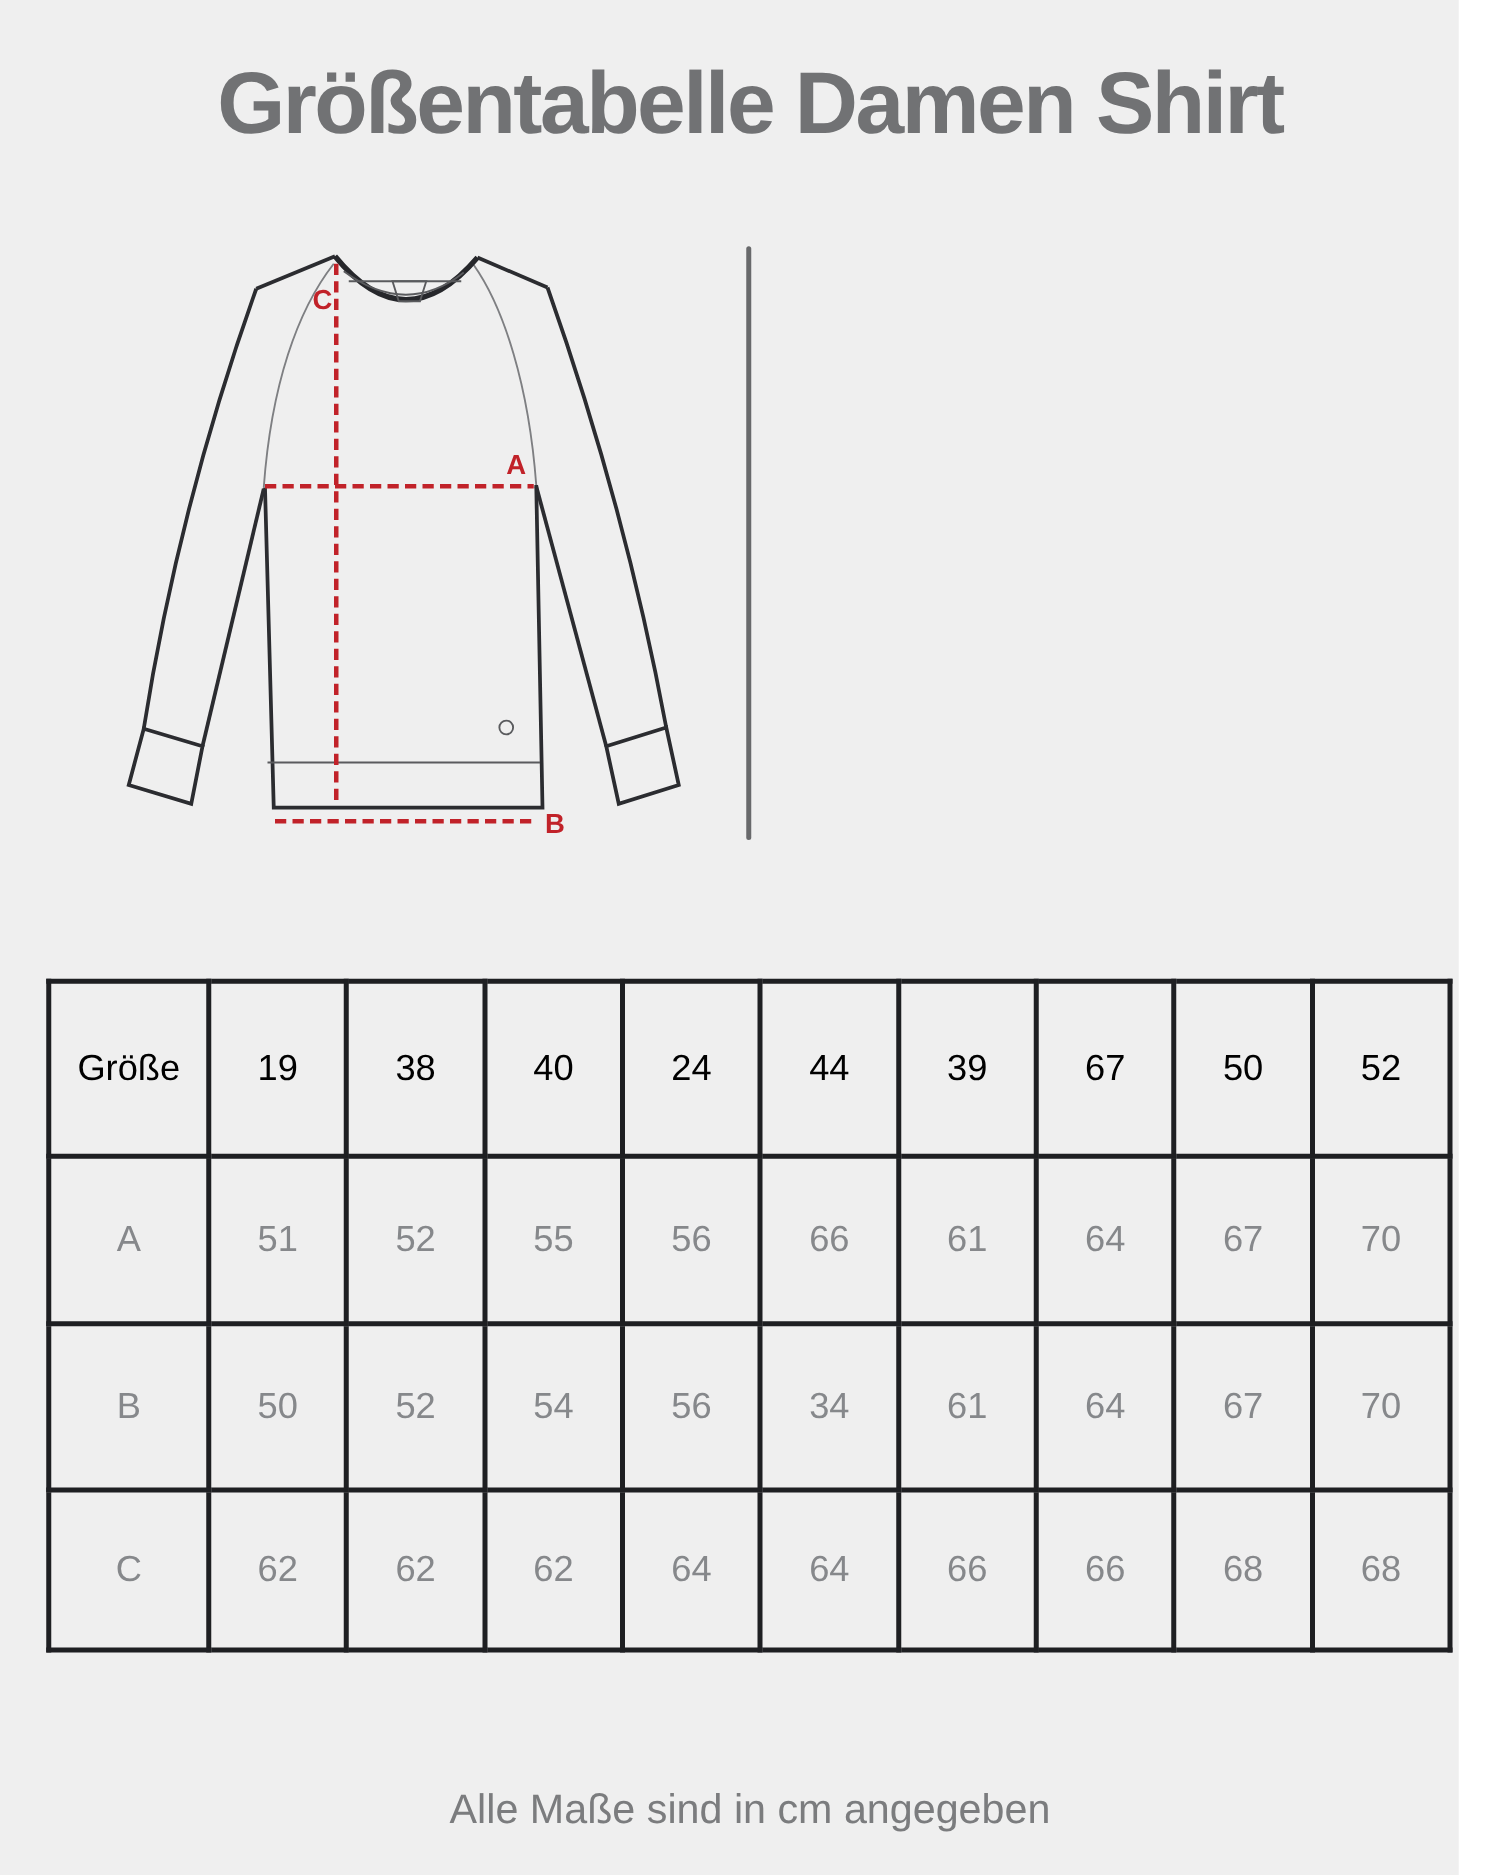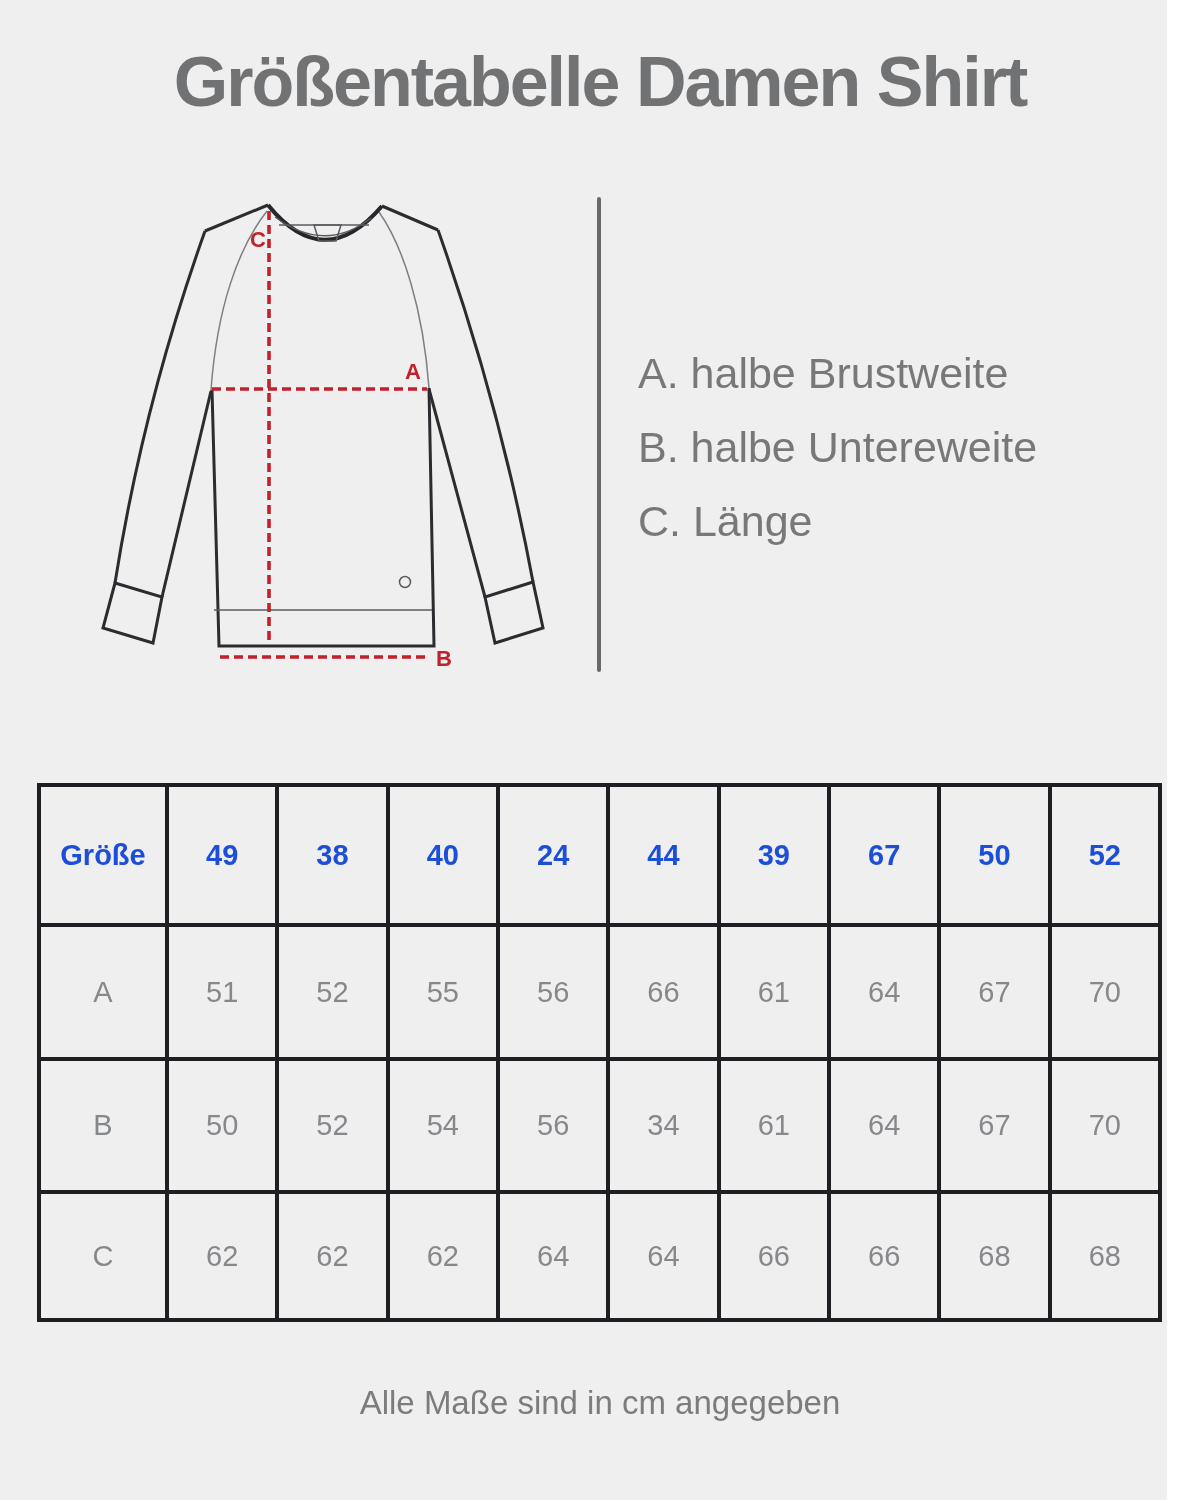--- a/index.html
+++ b/index.html
@@ -94,11 +94,6 @@
 
   <div class="divider"></div>
 
-  <div class="legend">
-    <div>A. halbe Brustweite</div>
-    <div>B. halbe Untereweite</div>
-    <div>C. Länge</div>
-  </div>
 
   <table class="size-table">
     <colgroup>

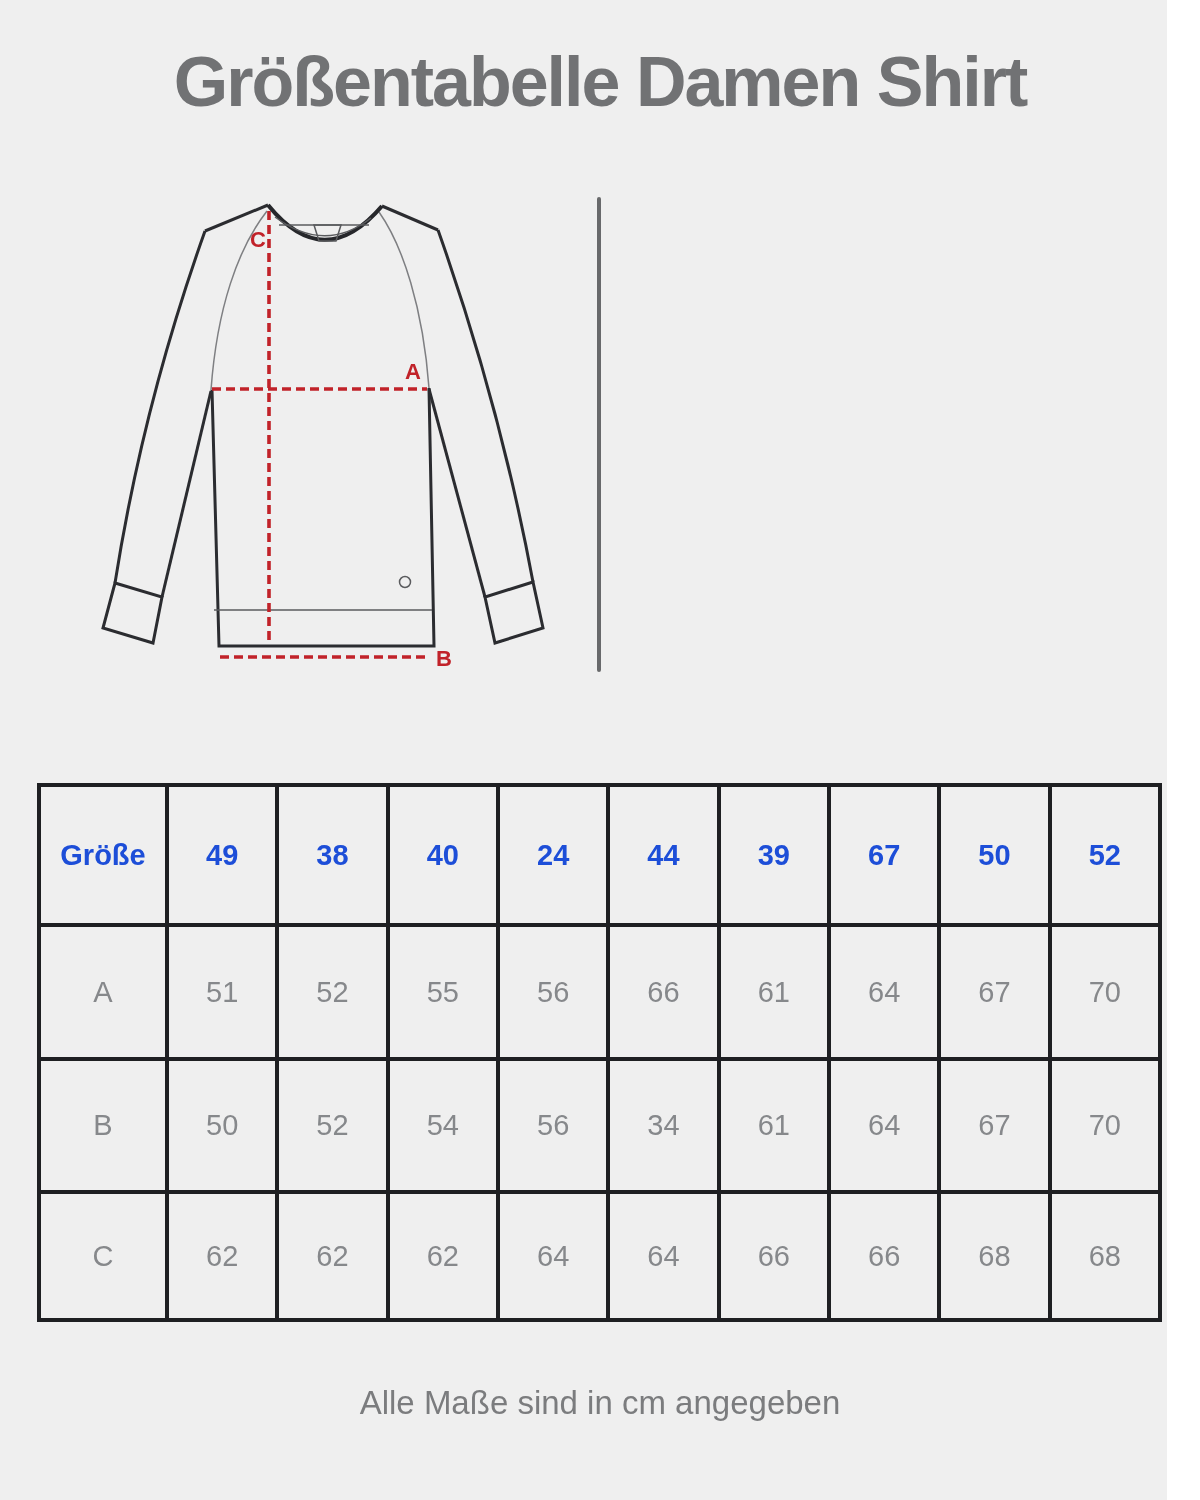--- a/index.html
+++ b/index.html
@@ -36,7 +36,7 @@
     font-size:29px;color:#86888b;
     padding:0;
   }
-  .size-table th{font-weight:bold;color:#1d4ed8;}
+  .size-table th{font-weight:normal;color:#000000;}
   .size-table tr:nth-child(1){height:140px;}
   .size-table tr:nth-child(2){height:134px;}
   .size-table tr:nth-child(3){height:133px;}

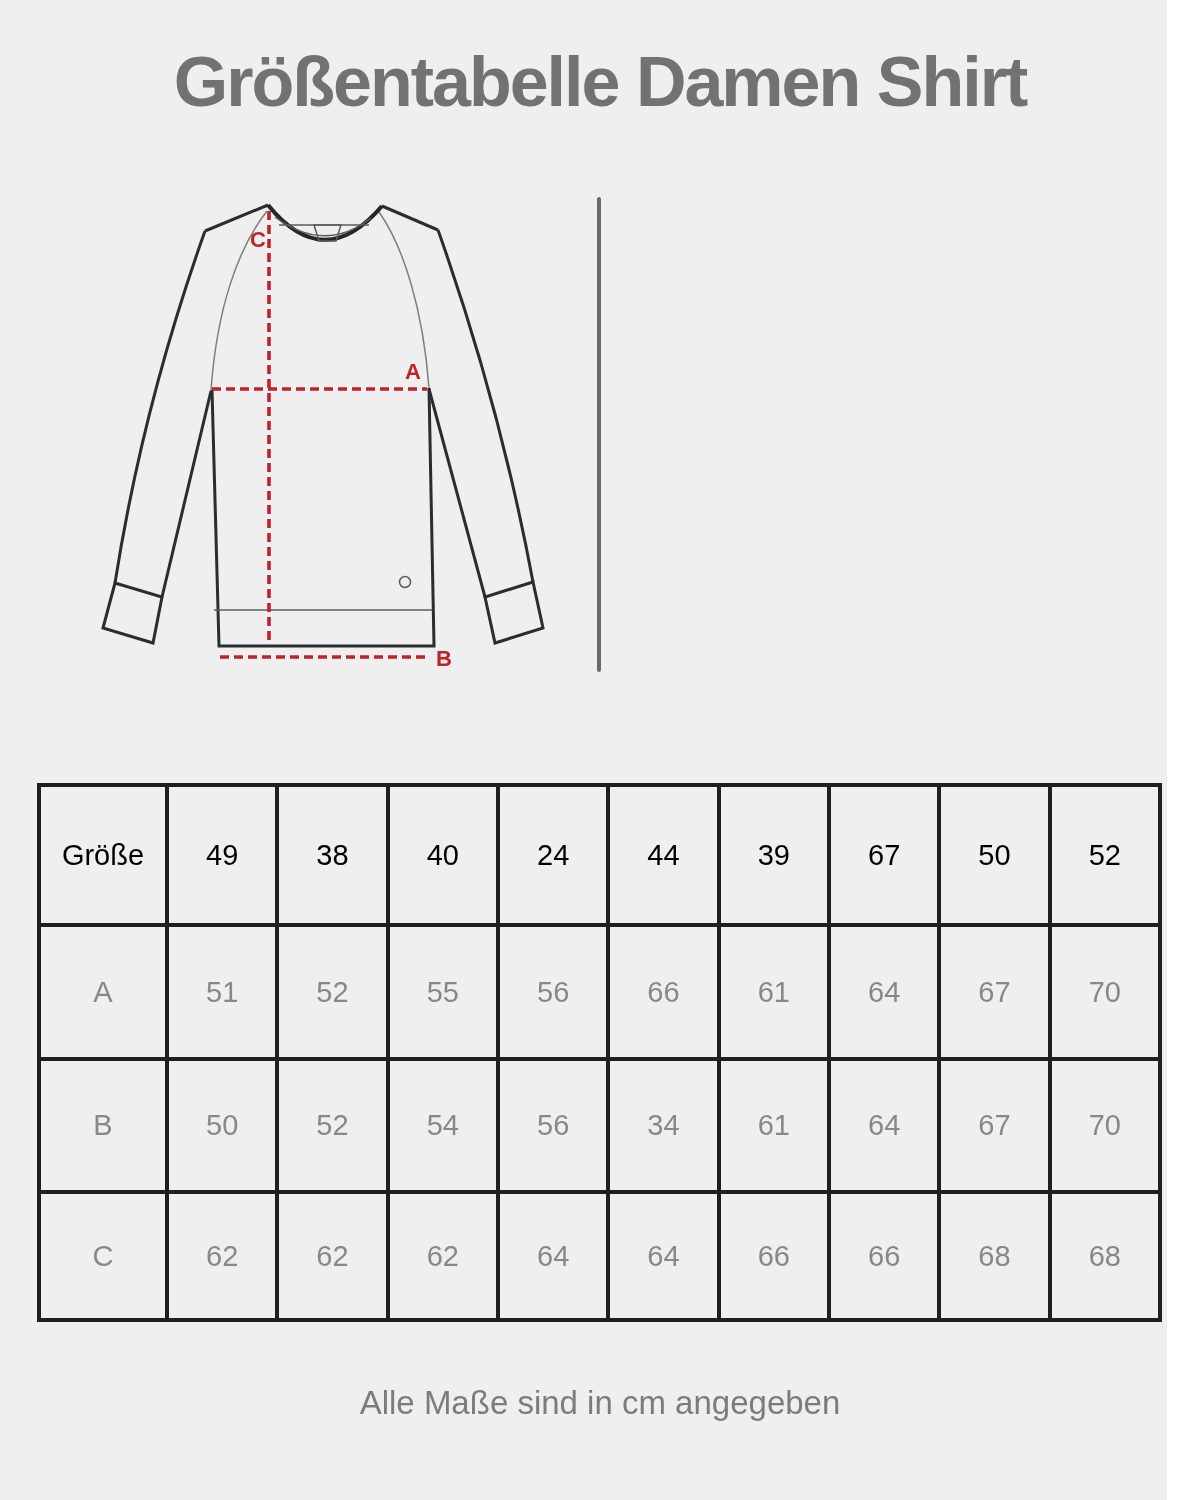--- a/index.html
+++ b/index.html
@@ -111,7 +111,7 @@
     <tbody>
         <tr>
       <th>Größe</th>
-      <th>49</th>
+      <th>19</th>
       <th>38</th>
       <th>40</th>
       <th>24</th>

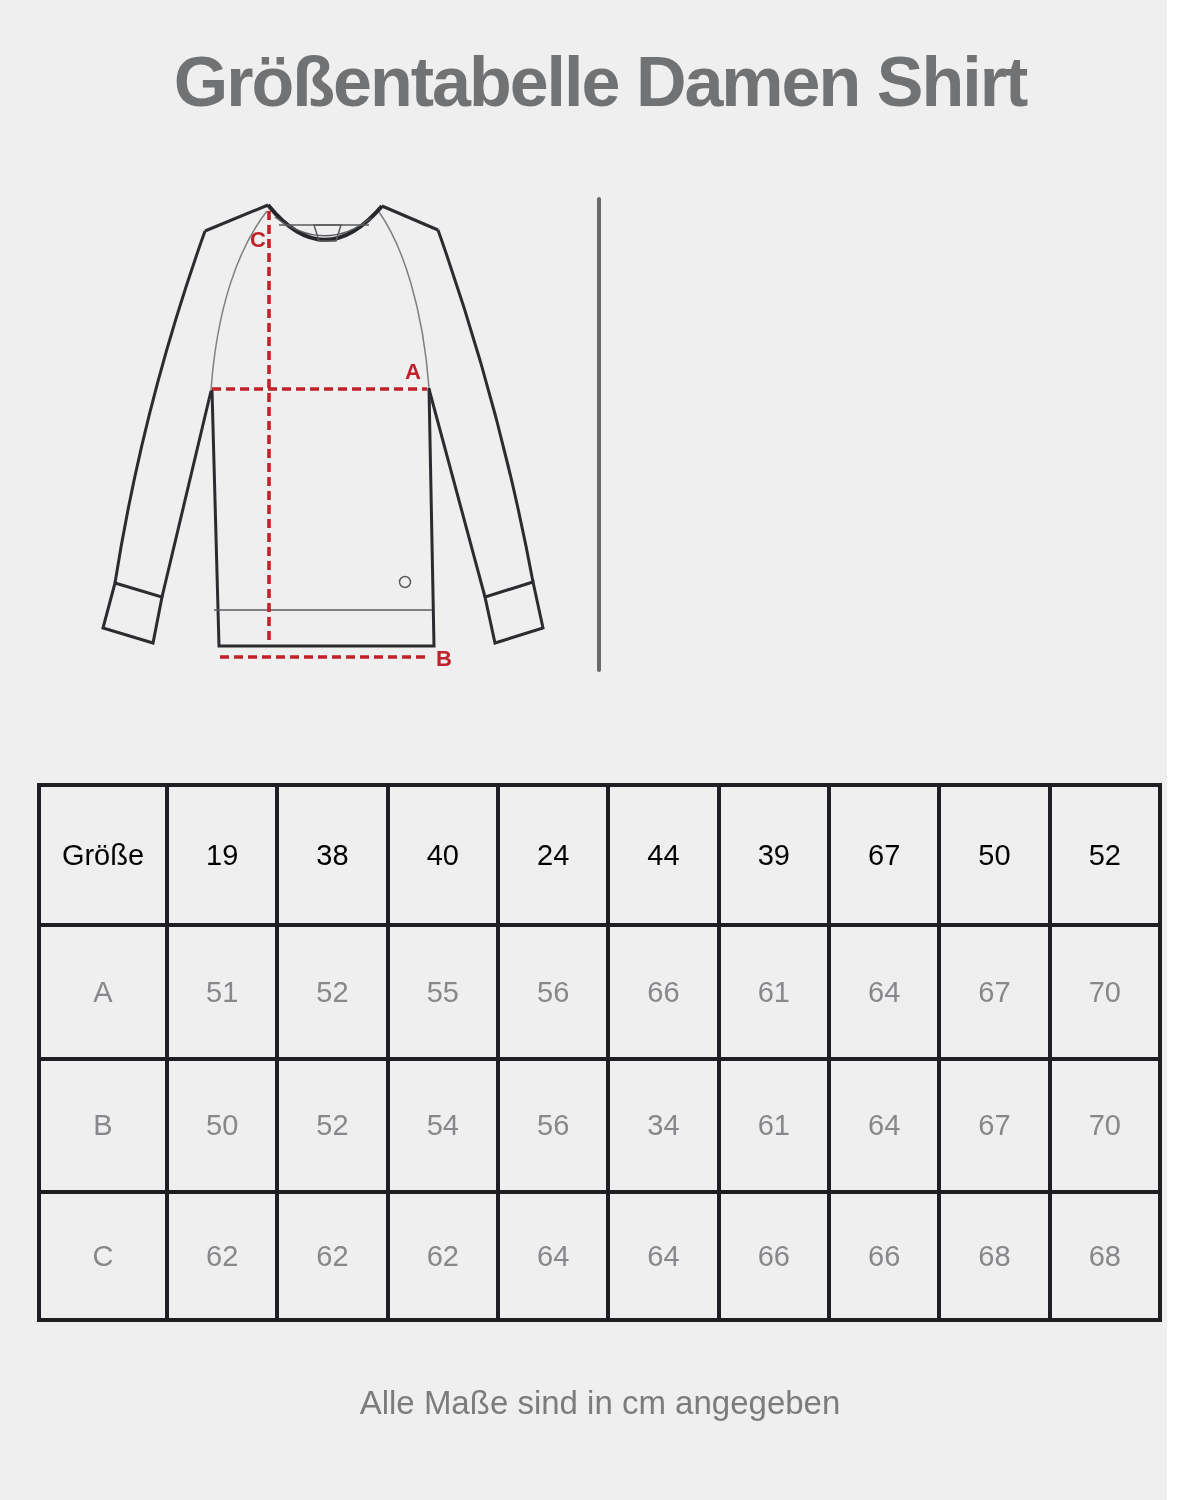--- a/index.html
+++ b/index.html
@@ -42,7 +42,7 @@
   .size-table tr:nth-child(3){height:133px;}
   .size-table tr:nth-child(4){height:128px;}
   .footer{
-    position:absolute;top:1384px;left:0;width:1200px;
+    position:absolute;top:1428px;left:0;width:1200px;
     text-align:center;font-size:33px;color:#7b7c7e;
   }
   .outline{fill:none;stroke:#2b2c30;stroke-width:3;}

